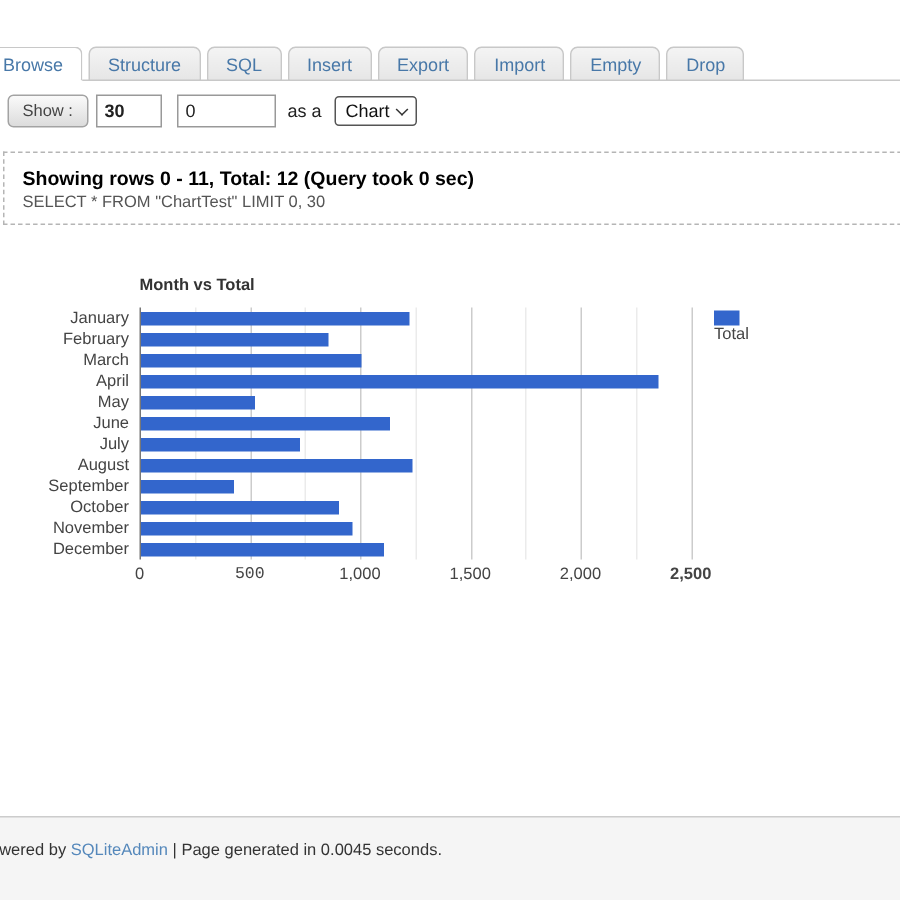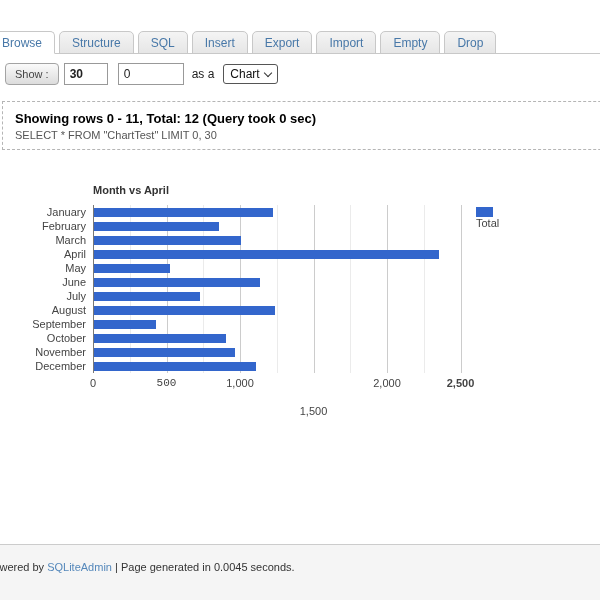--- a/index.html
+++ b/index.html
@@ -117,7 +117,7 @@
   </div>
 
   <div class="chart">
-    <div class="chart-title">Month vs April</div>
+    <div class="chart-title">Month vs Total</div>
     <div class="ylabels" id="ylabels">
         <div class="ylabel" style="top: 0px;">January</div>
         <div class="ylabel" style="top: 14px;">February</div>

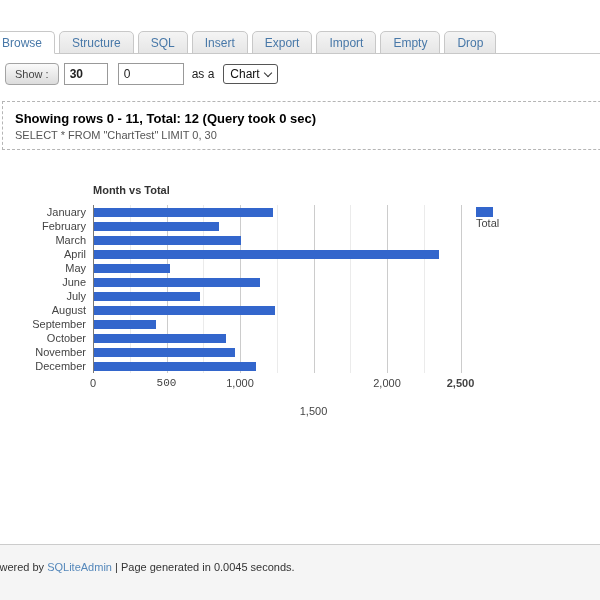--- a/index.html
+++ b/index.html
@@ -161,7 +161,7 @@
         <div class="xlabel" style="left: 0px;">0</div>
         <div class="xlabel" style="left: 73.5px; font-family: Liberation Mono, monospace;">500</div>
         <div class="xlabel" style="left: 147px;">1,000</div>
-        <div class="xlabel" style="left: 220.5px; margin-top: 28px;">1,500</div>
+        <div class="xlabel" style="left: 220.5px;">1,500</div>
         <div class="xlabel" style="left: 294px;">2,000</div>
         <div class="xlabel" style="left: 367.5px; font-weight: bold;">2,500</div>
       </div>

